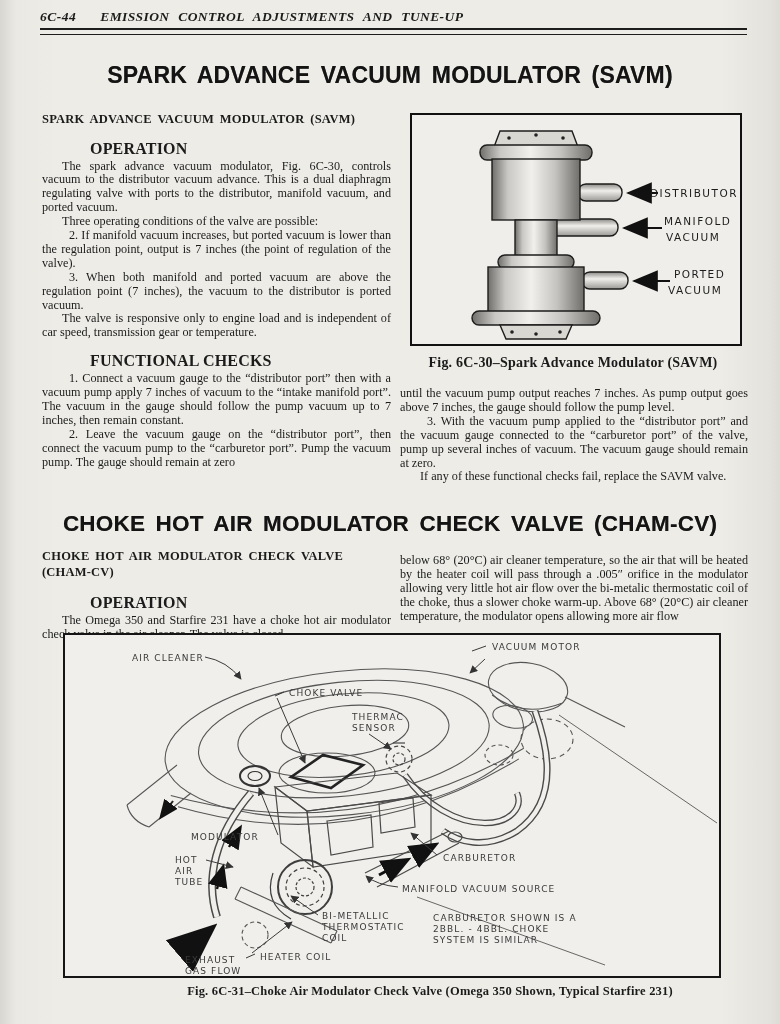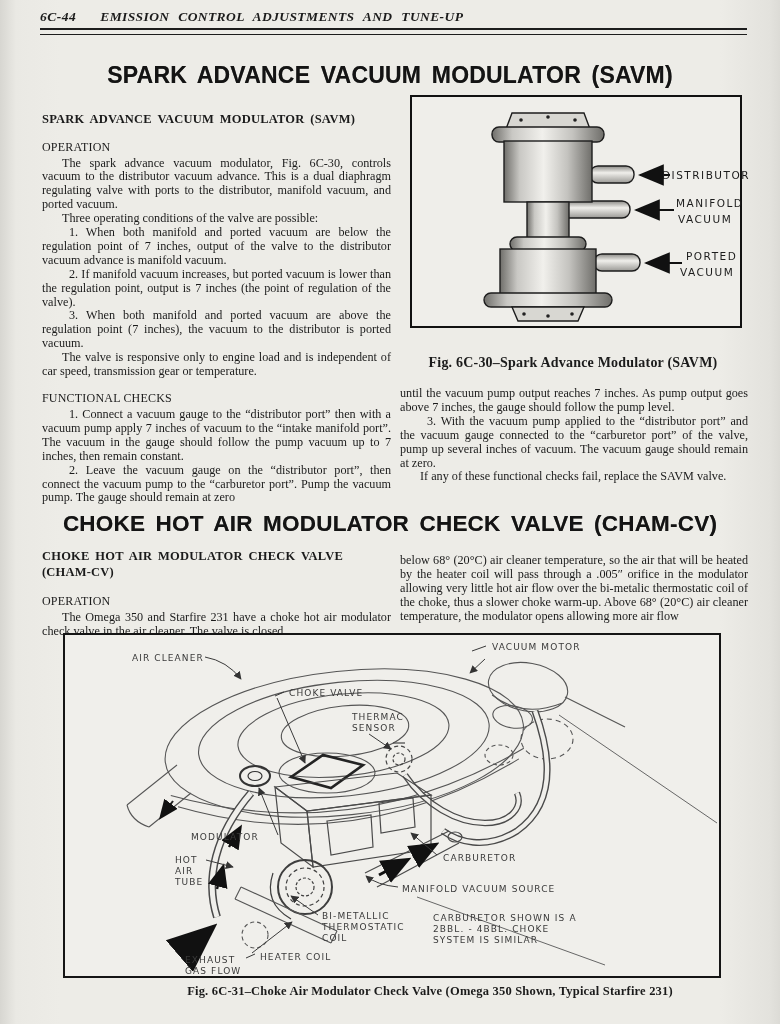--- a/index.html
+++ b/index.html
@@ -37,7 +37,7 @@
   #s2-left{top:549px;}
   #s2-right{top:554px;}
   .subhead{font-weight:bold;font-size:12.5px;line-height:15.5px;word-spacing:2.5px;letter-spacing:.2px;}
-  .ophead{font-weight:normal;font-size:12px;margin-top:12px;margin-bottom:2px;letter-spacing:.2px;}
+  .ophead{font-weight:bold;font-size:16px;margin-top:12px;margin-bottom:2px;letter-spacing:.2px;margin-left:48px;}
   p.body{margin:0;font-size:12.2px;line-height:13.9px;text-align:justify;text-justify:inter-word;}
   p.ind{text-indent:20px;}
   p.num{text-indent:27px;}

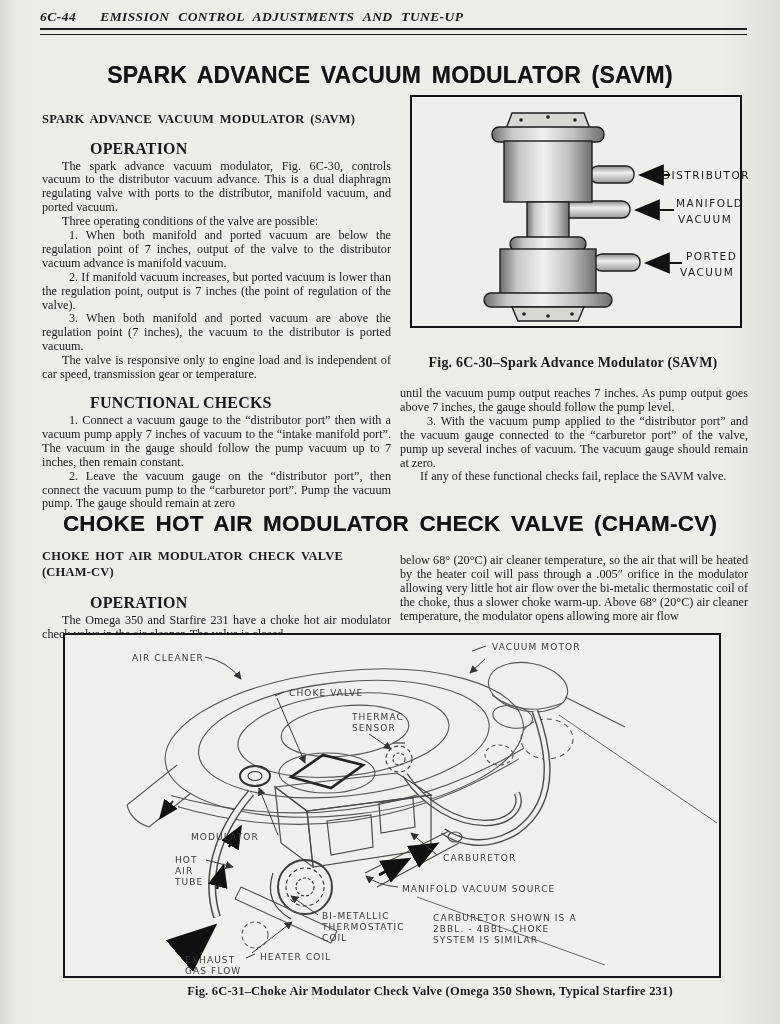--- a/index.html
+++ b/index.html
@@ -43,8 +43,8 @@
   p.num{text-indent:27px;}
   
   .figbox30{
-    position:absolute;left:410px;top:95px;width:332px;height:233px;
-    border:2.5px solid #111;background:#efeeea;box-sizing:border-box;padding-left:12px;
+    position:absolute;left:410px;top:113px;width:332px;height:233px;
+    border:2.5px solid #111;background:#efeeea;box-sizing:border-box;
   }
   .figcap30{position:absolute;left:398px;top:355px;width:350px;text-align:center;
     font-weight:bold;font-size:14px;letter-spacing:.2px;}

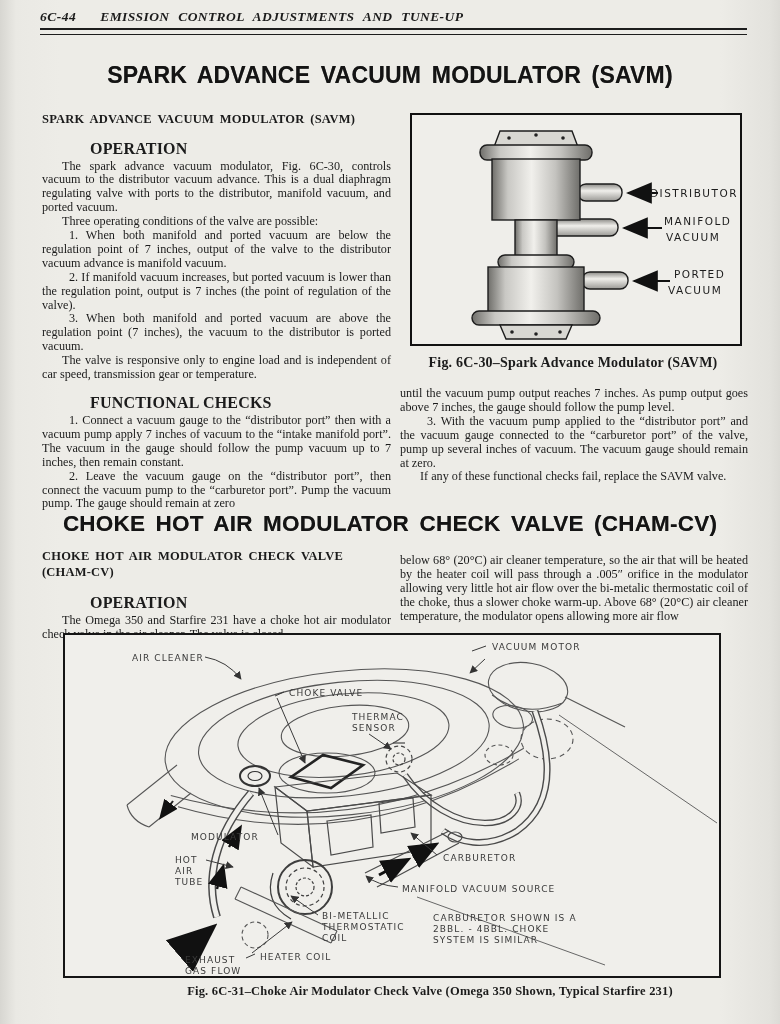--- a/index.html
+++ b/index.html
@@ -79,7 +79,6 @@
     <div class="ophead">OPERATION</div>
     <p class="body ind">The spark advance vacuum modulator, Fig. 6C-30, controls vacuum to the distributor vacuum advance. This is a dual diaphragm regulating valve with ports to the distributor, manifold vacuum, and ported vacuum.</p>
     <p class="body ind">Three operating conditions of the valve are possible:</p>
-    <p class="body num">1. When both manifold and ported vacuum are below the regulation point of 7 inches, output of the valve to the distributor vacuum advance is manifold vacuum.</p>
     <p class="body num">2. If manifold vacuum increases, but ported vacuum is lower than the regulation point, output is 7 inches (the point of regulation of the valve).</p>
     <p class="body num">3. When both manifold and ported vacuum are above the regulation point (7 inches), the vacuum to the distributor is ported vacuum.</p>
     <p class="body ind">The valve is responsive only to engine load and is independent of car speed, transmission gear or temperature.</p>

